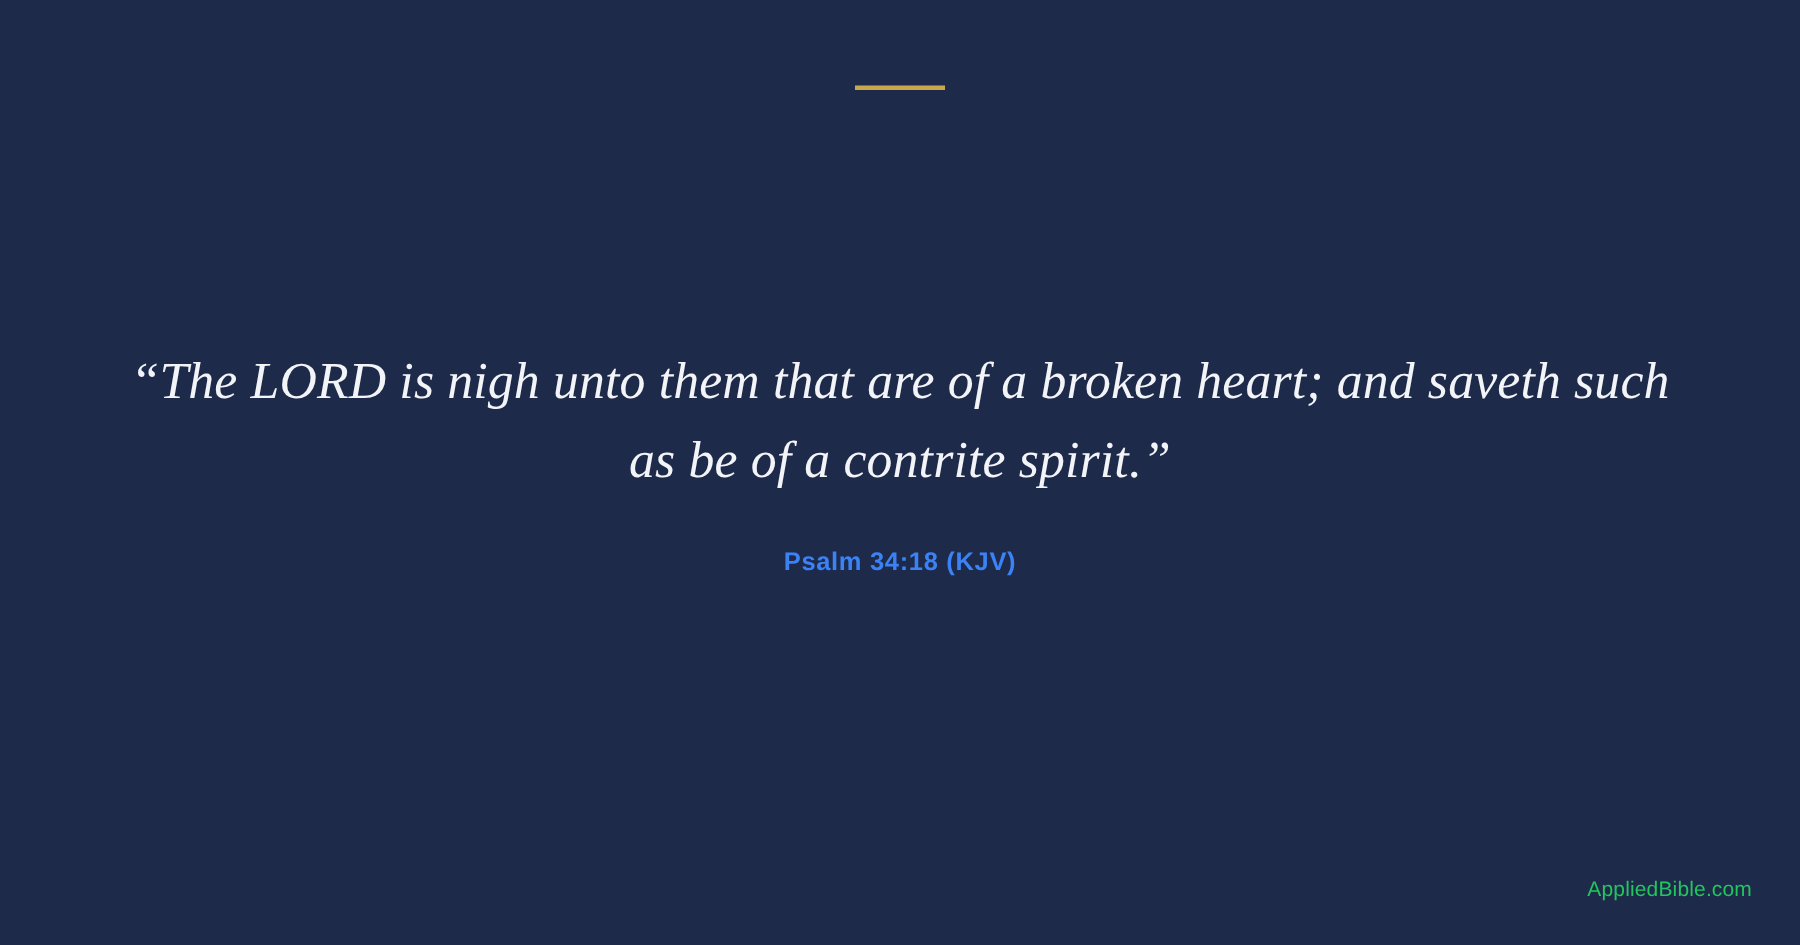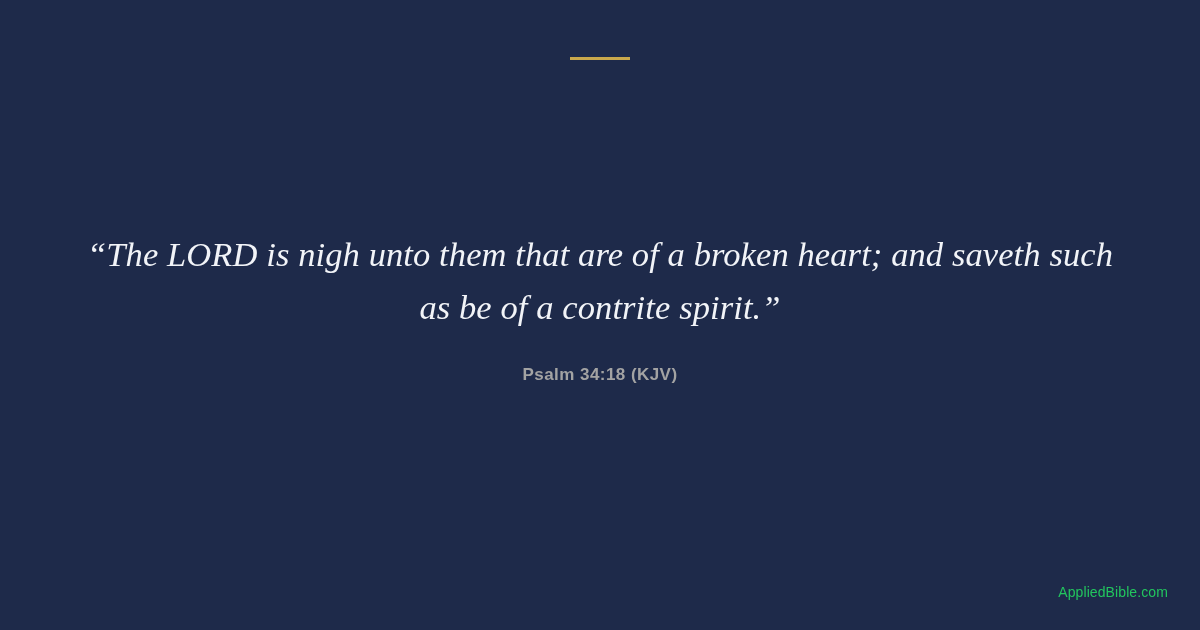--- a/index.html
+++ b/index.html
@@ -81,7 +81,7 @@
     font-size: 17px;
     font-weight: 600;
     letter-spacing: 0.45px;
-    color: #a3a3a3;
+    color: #3b82f6;
     text-align: center;
   }
 

